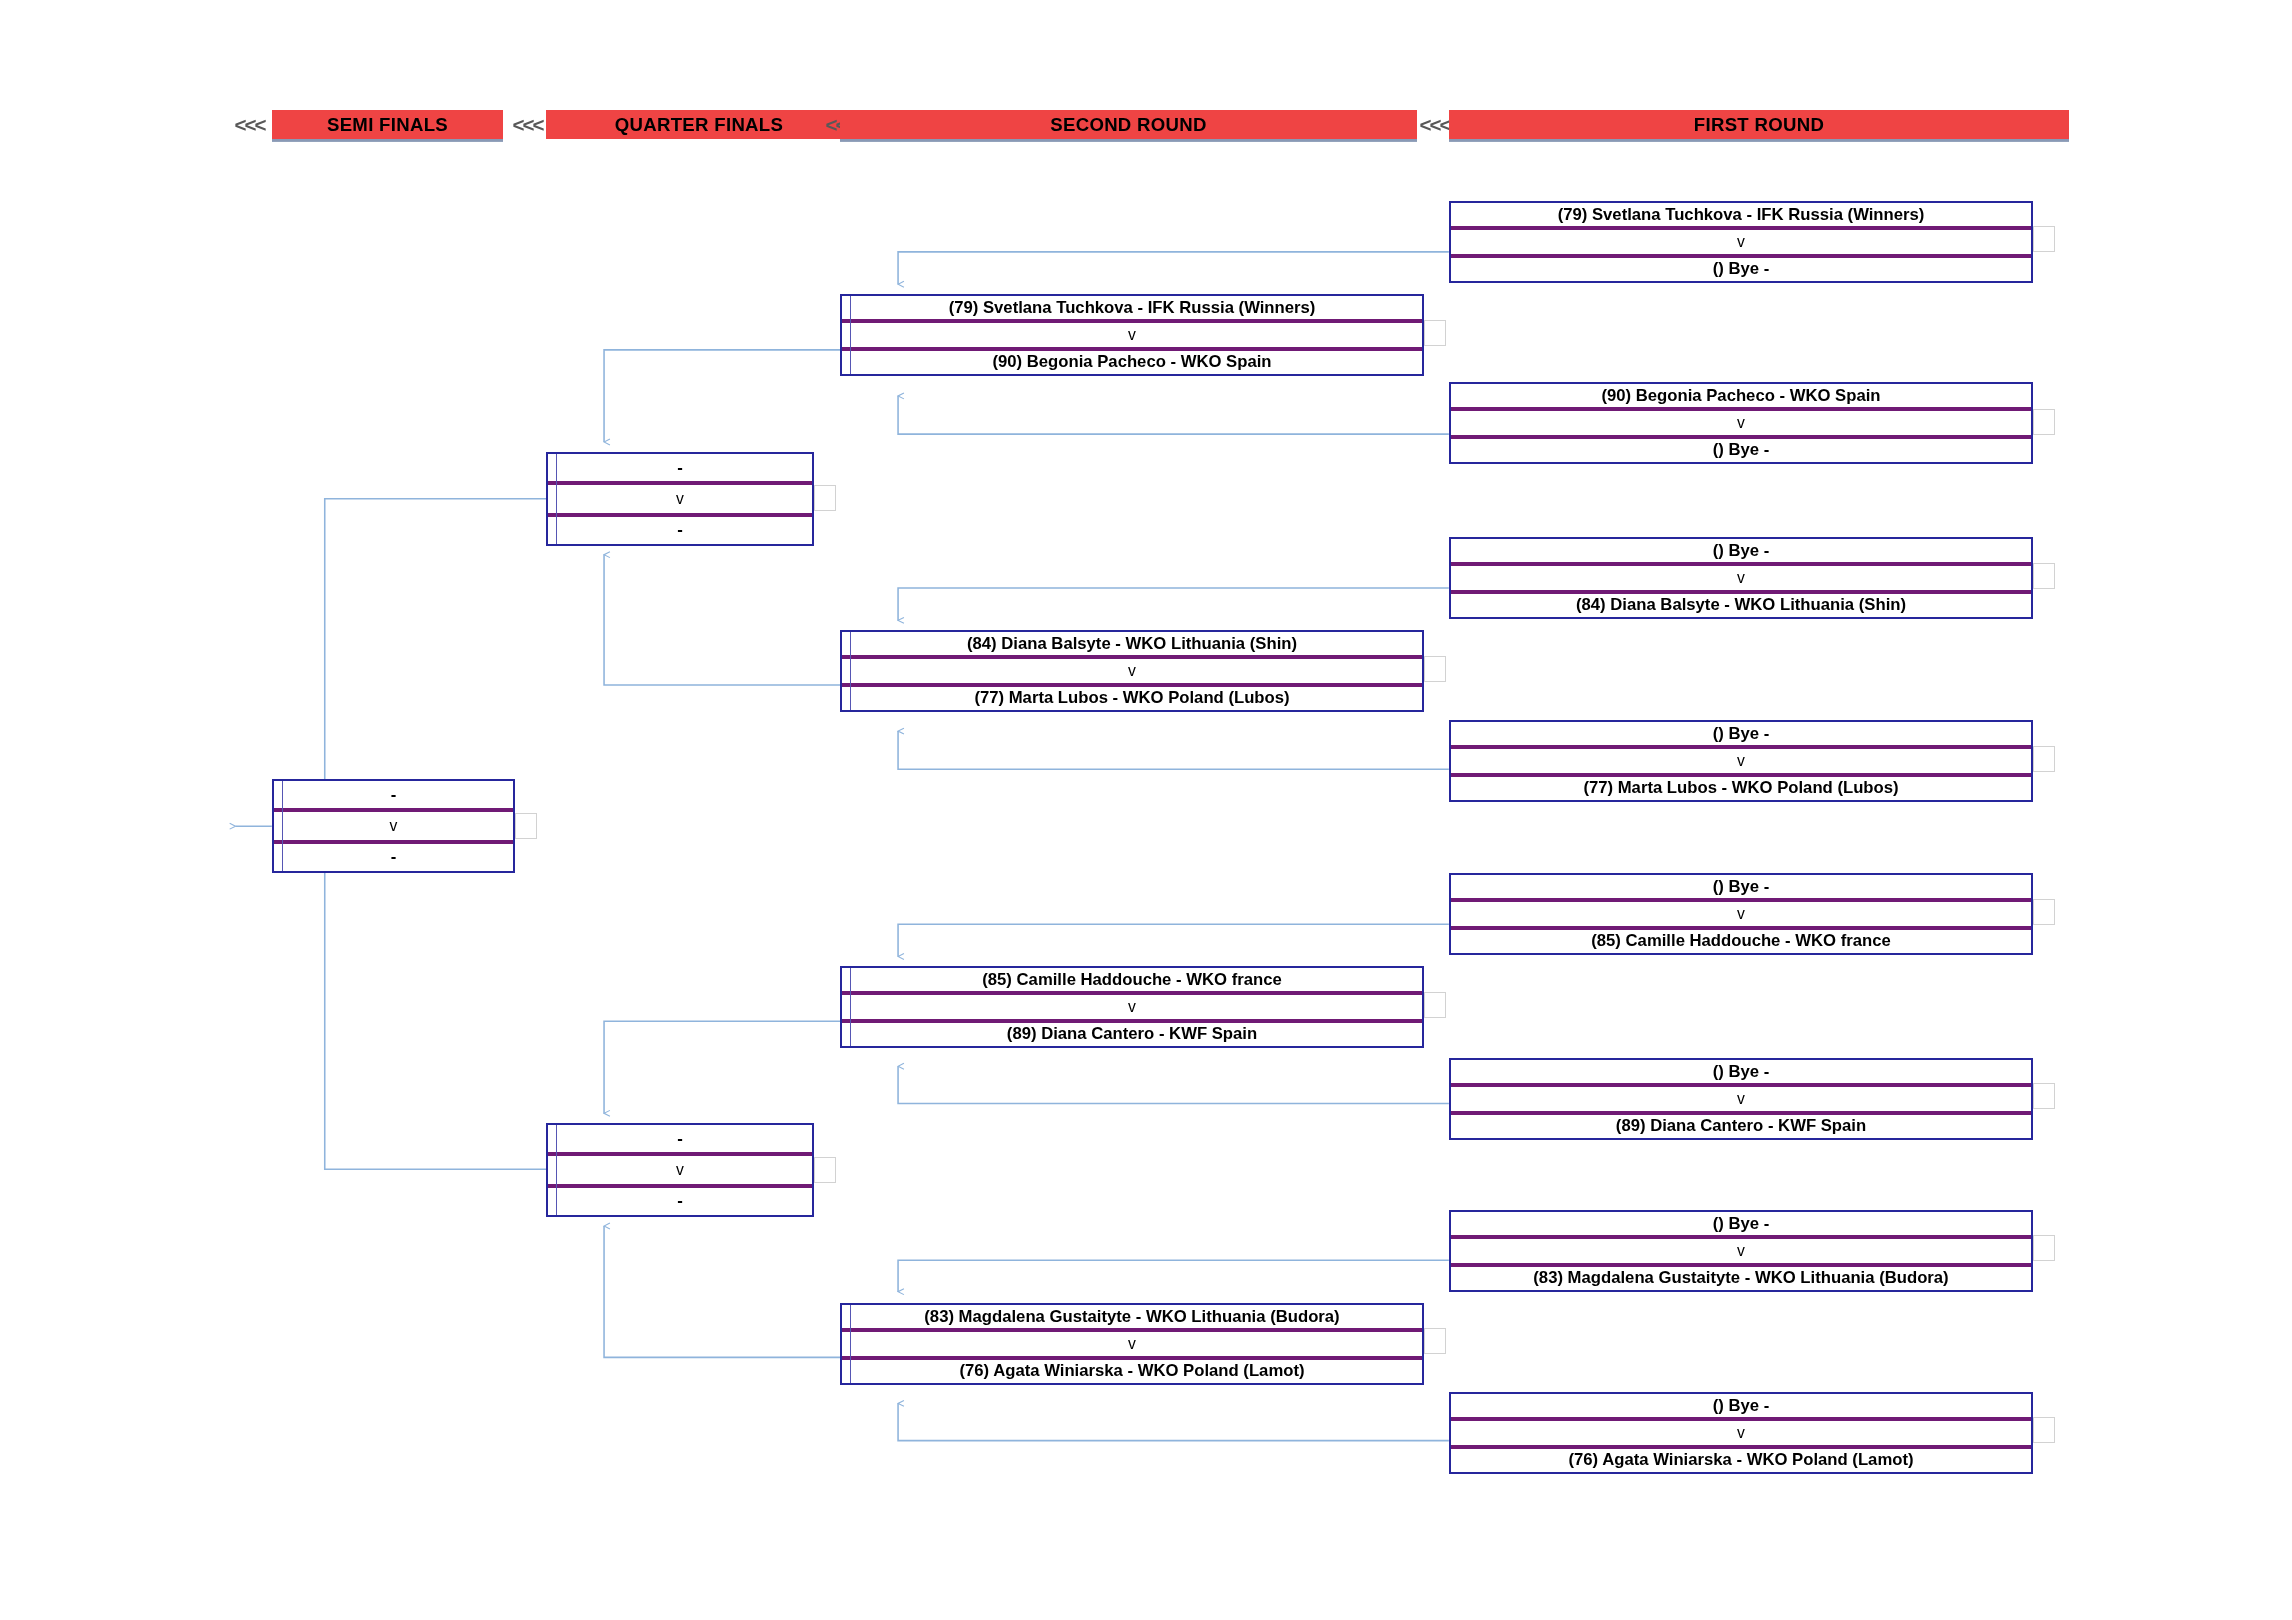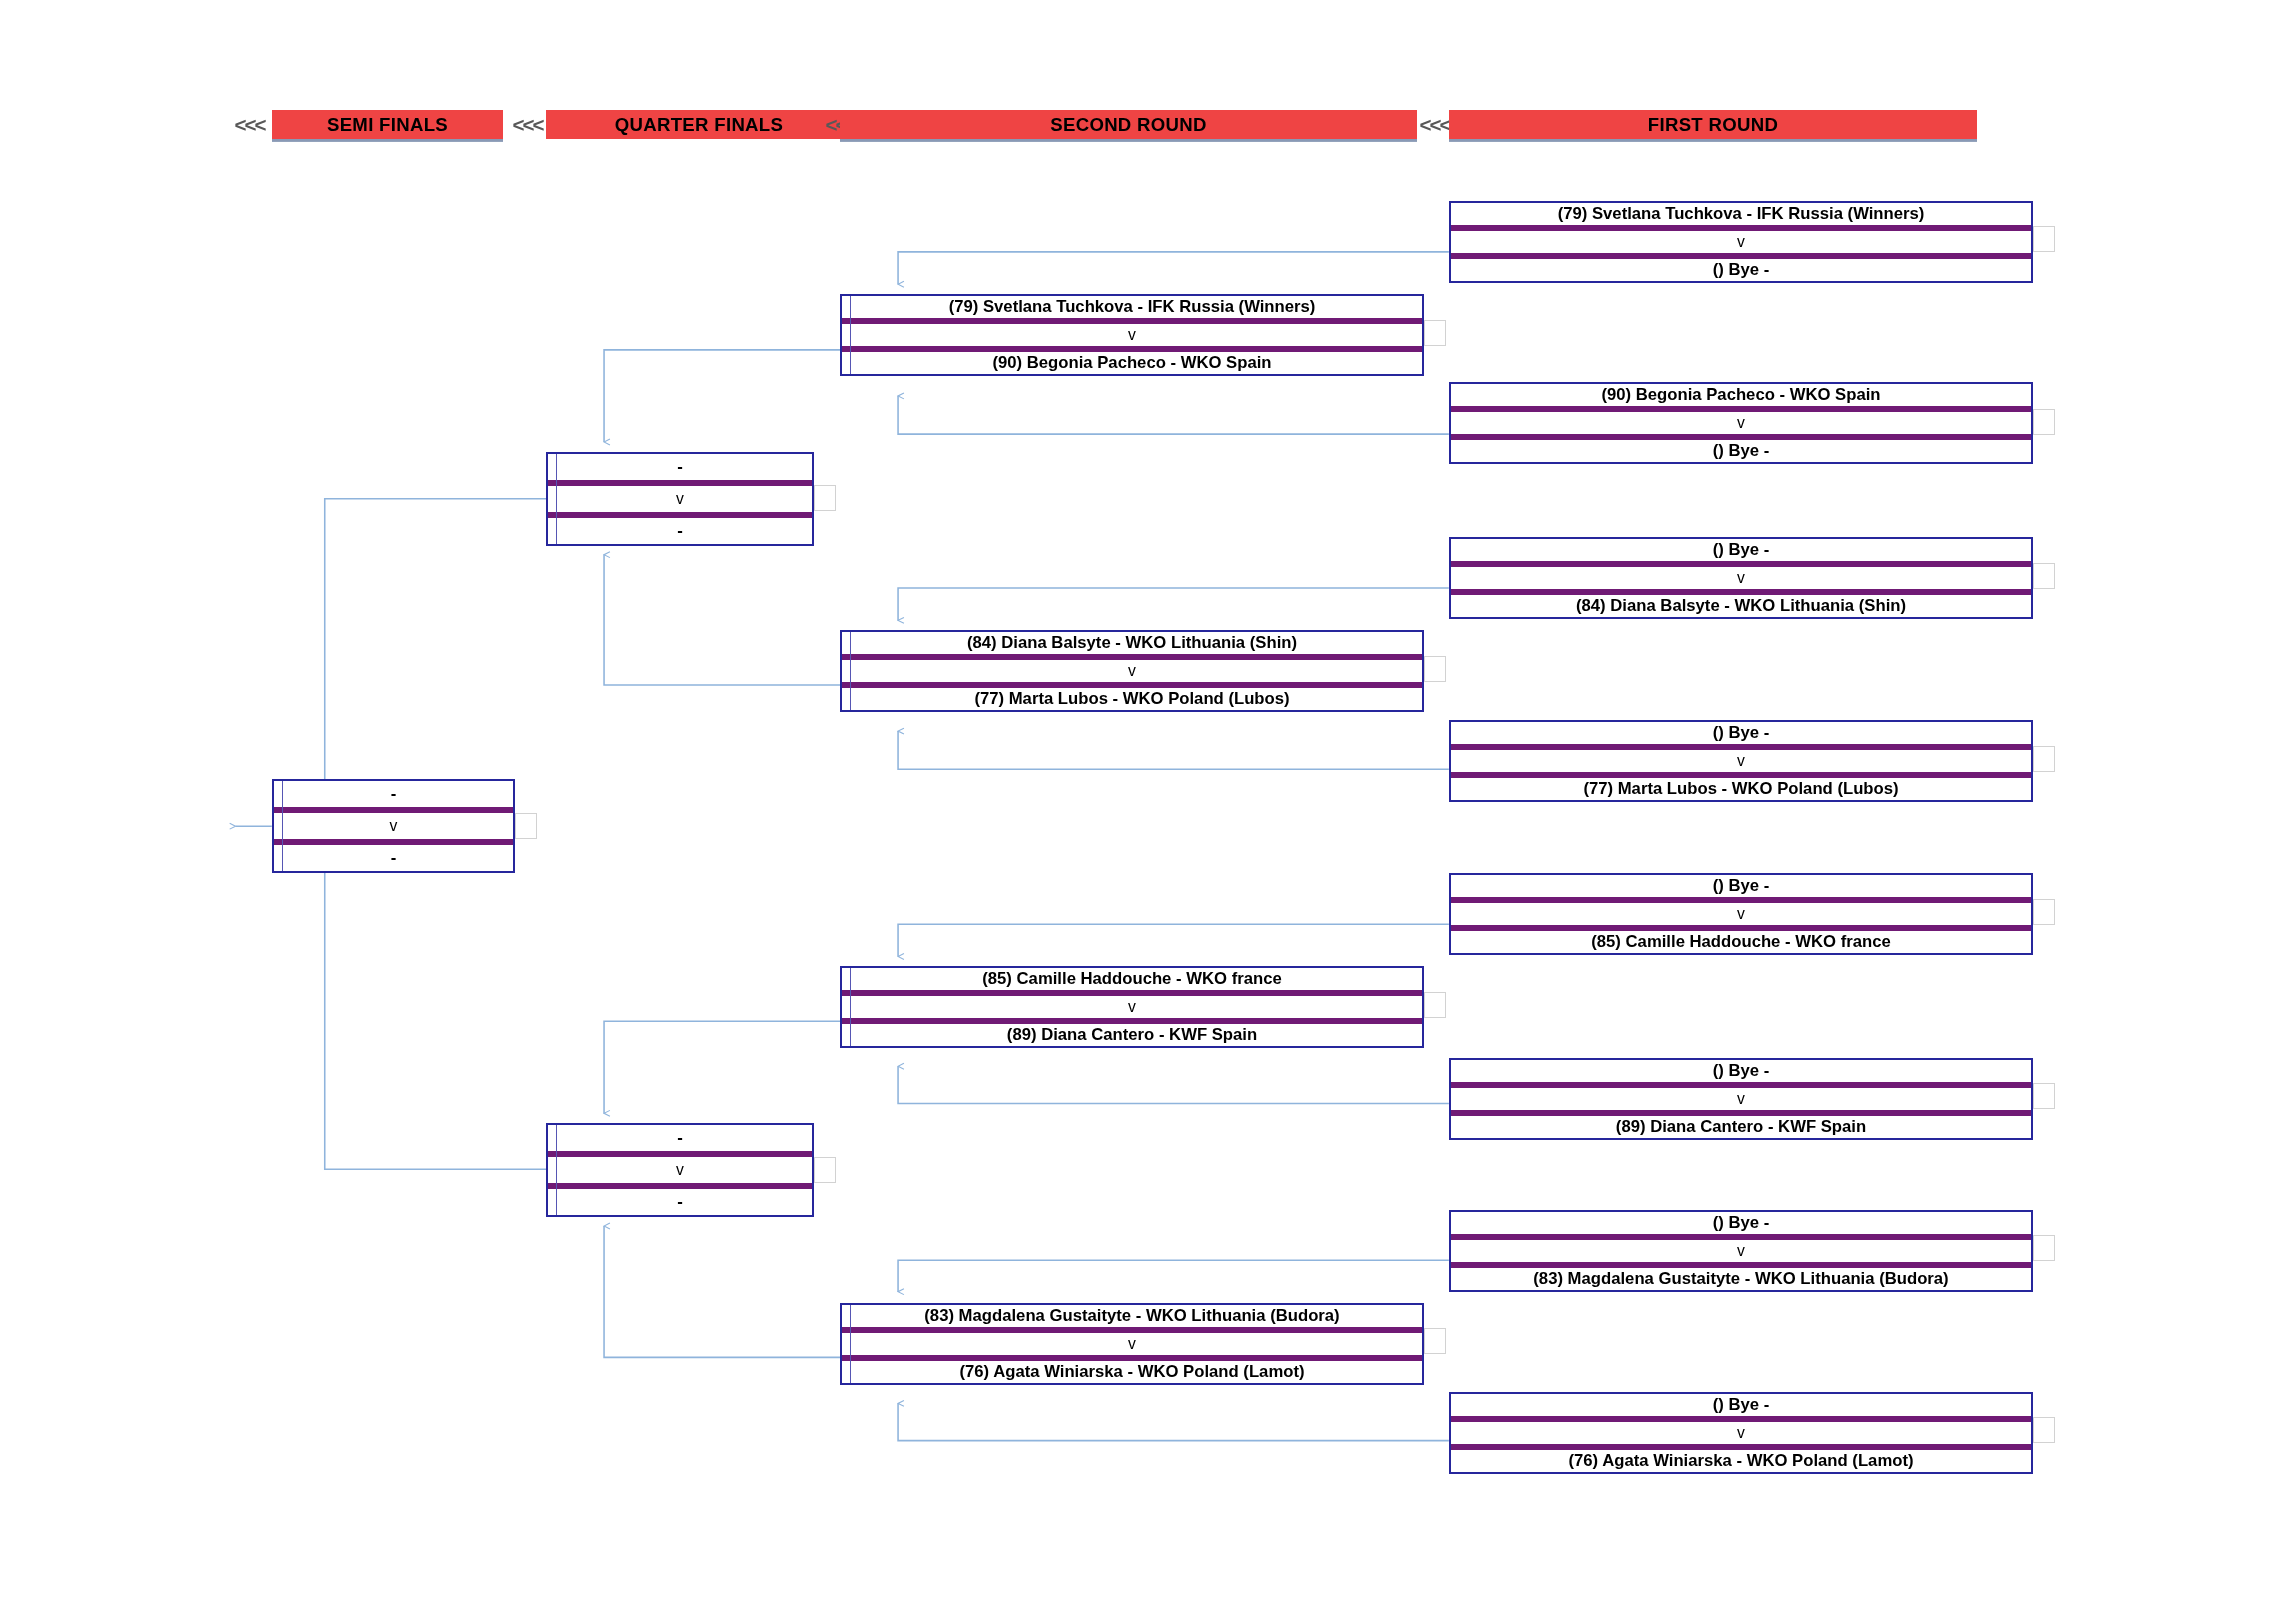--- a/index.html
+++ b/index.html
@@ -140,7 +140,7 @@
   <div class="round-header shadowed" style="left:840px; top:110px; width:577px;">SECOND ROUND</div>
 
   <div class="chev" style="left:1415px; top:110px; width:39px;">&lt;&lt;&lt;</div>
-  <div class="round-header shadowed" style="left:1449px; top:110px; width:528px;">FIRST ROUND</div>
+  <div class="round-header shadowed" style="left:1449px; top:110px; width:620px;">FIRST ROUND</div>
 
   <svg id="wires" viewBox="0 0 2339 1653" xmlns="http://www.w3.org/2000/svg">
     <defs>

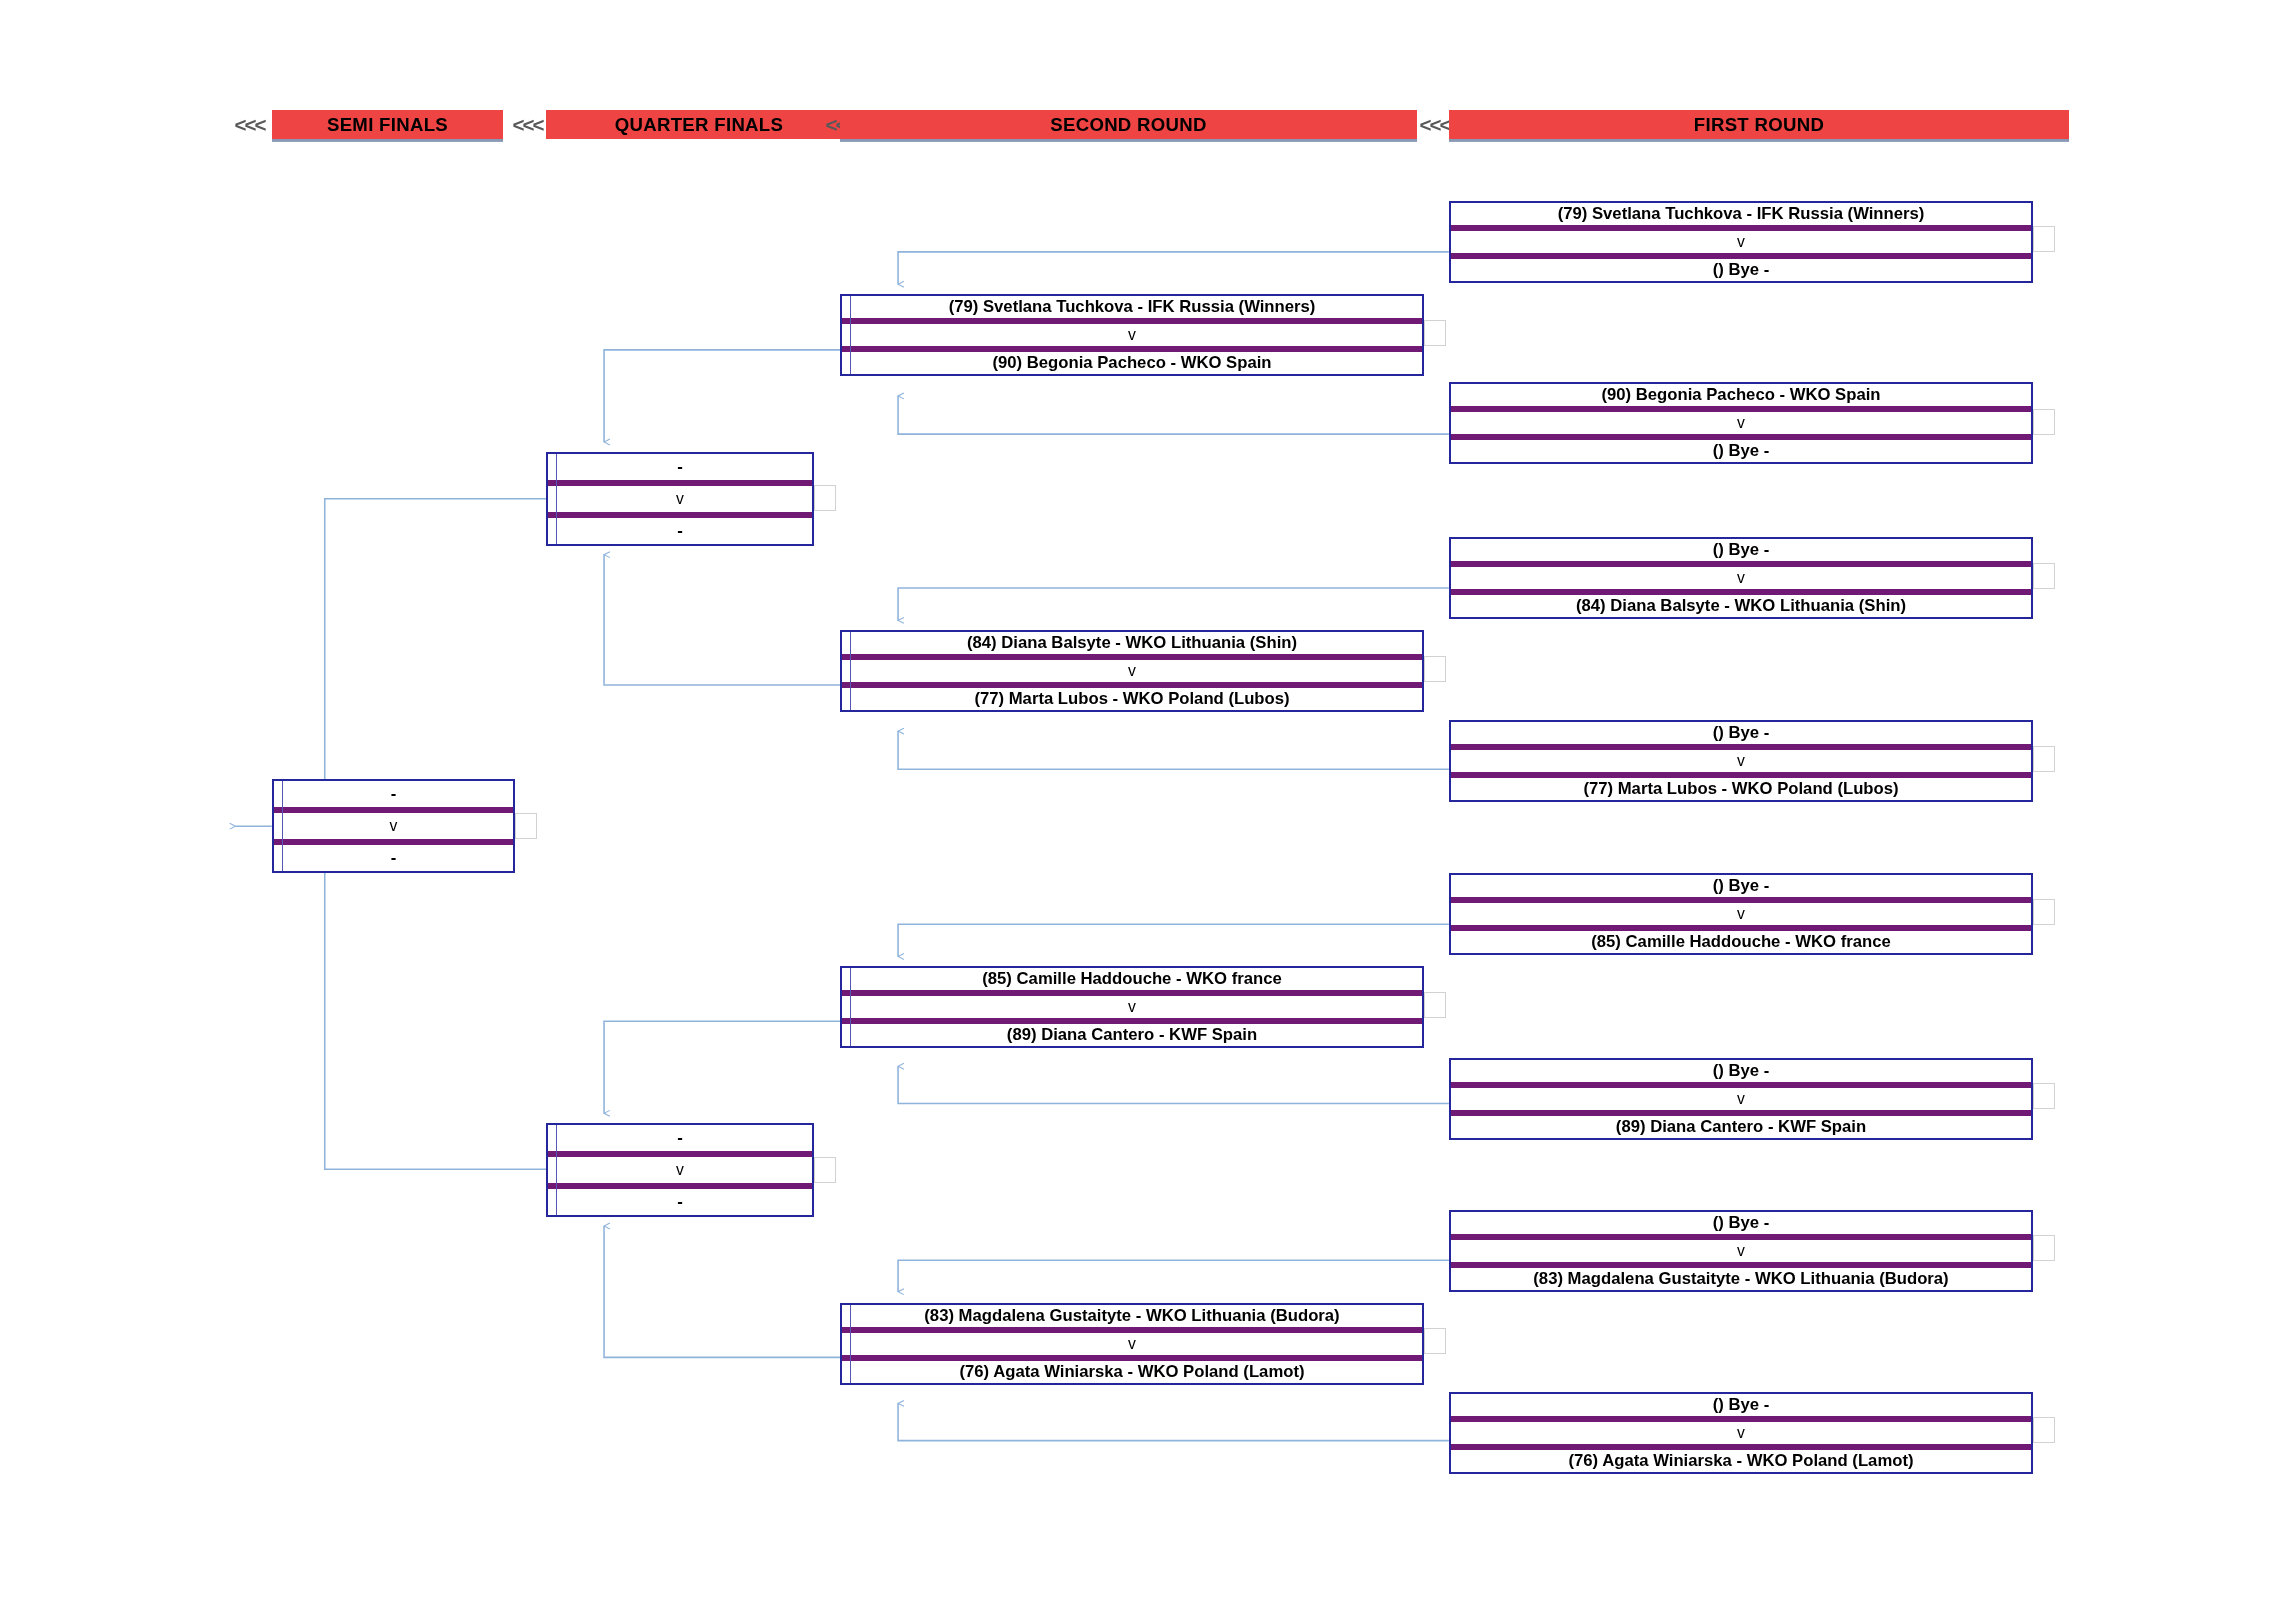--- a/index.html
+++ b/index.html
@@ -92,7 +92,7 @@
     font-size: 16.7px;
     font-weight: bold;
     color: #000000;
-    border-bottom: 6px solid #701a75;
+    border-bottom: 4px solid #701a75;
     box-sizing: border-box;
     white-space: nowrap;
     overflow: hidden;

